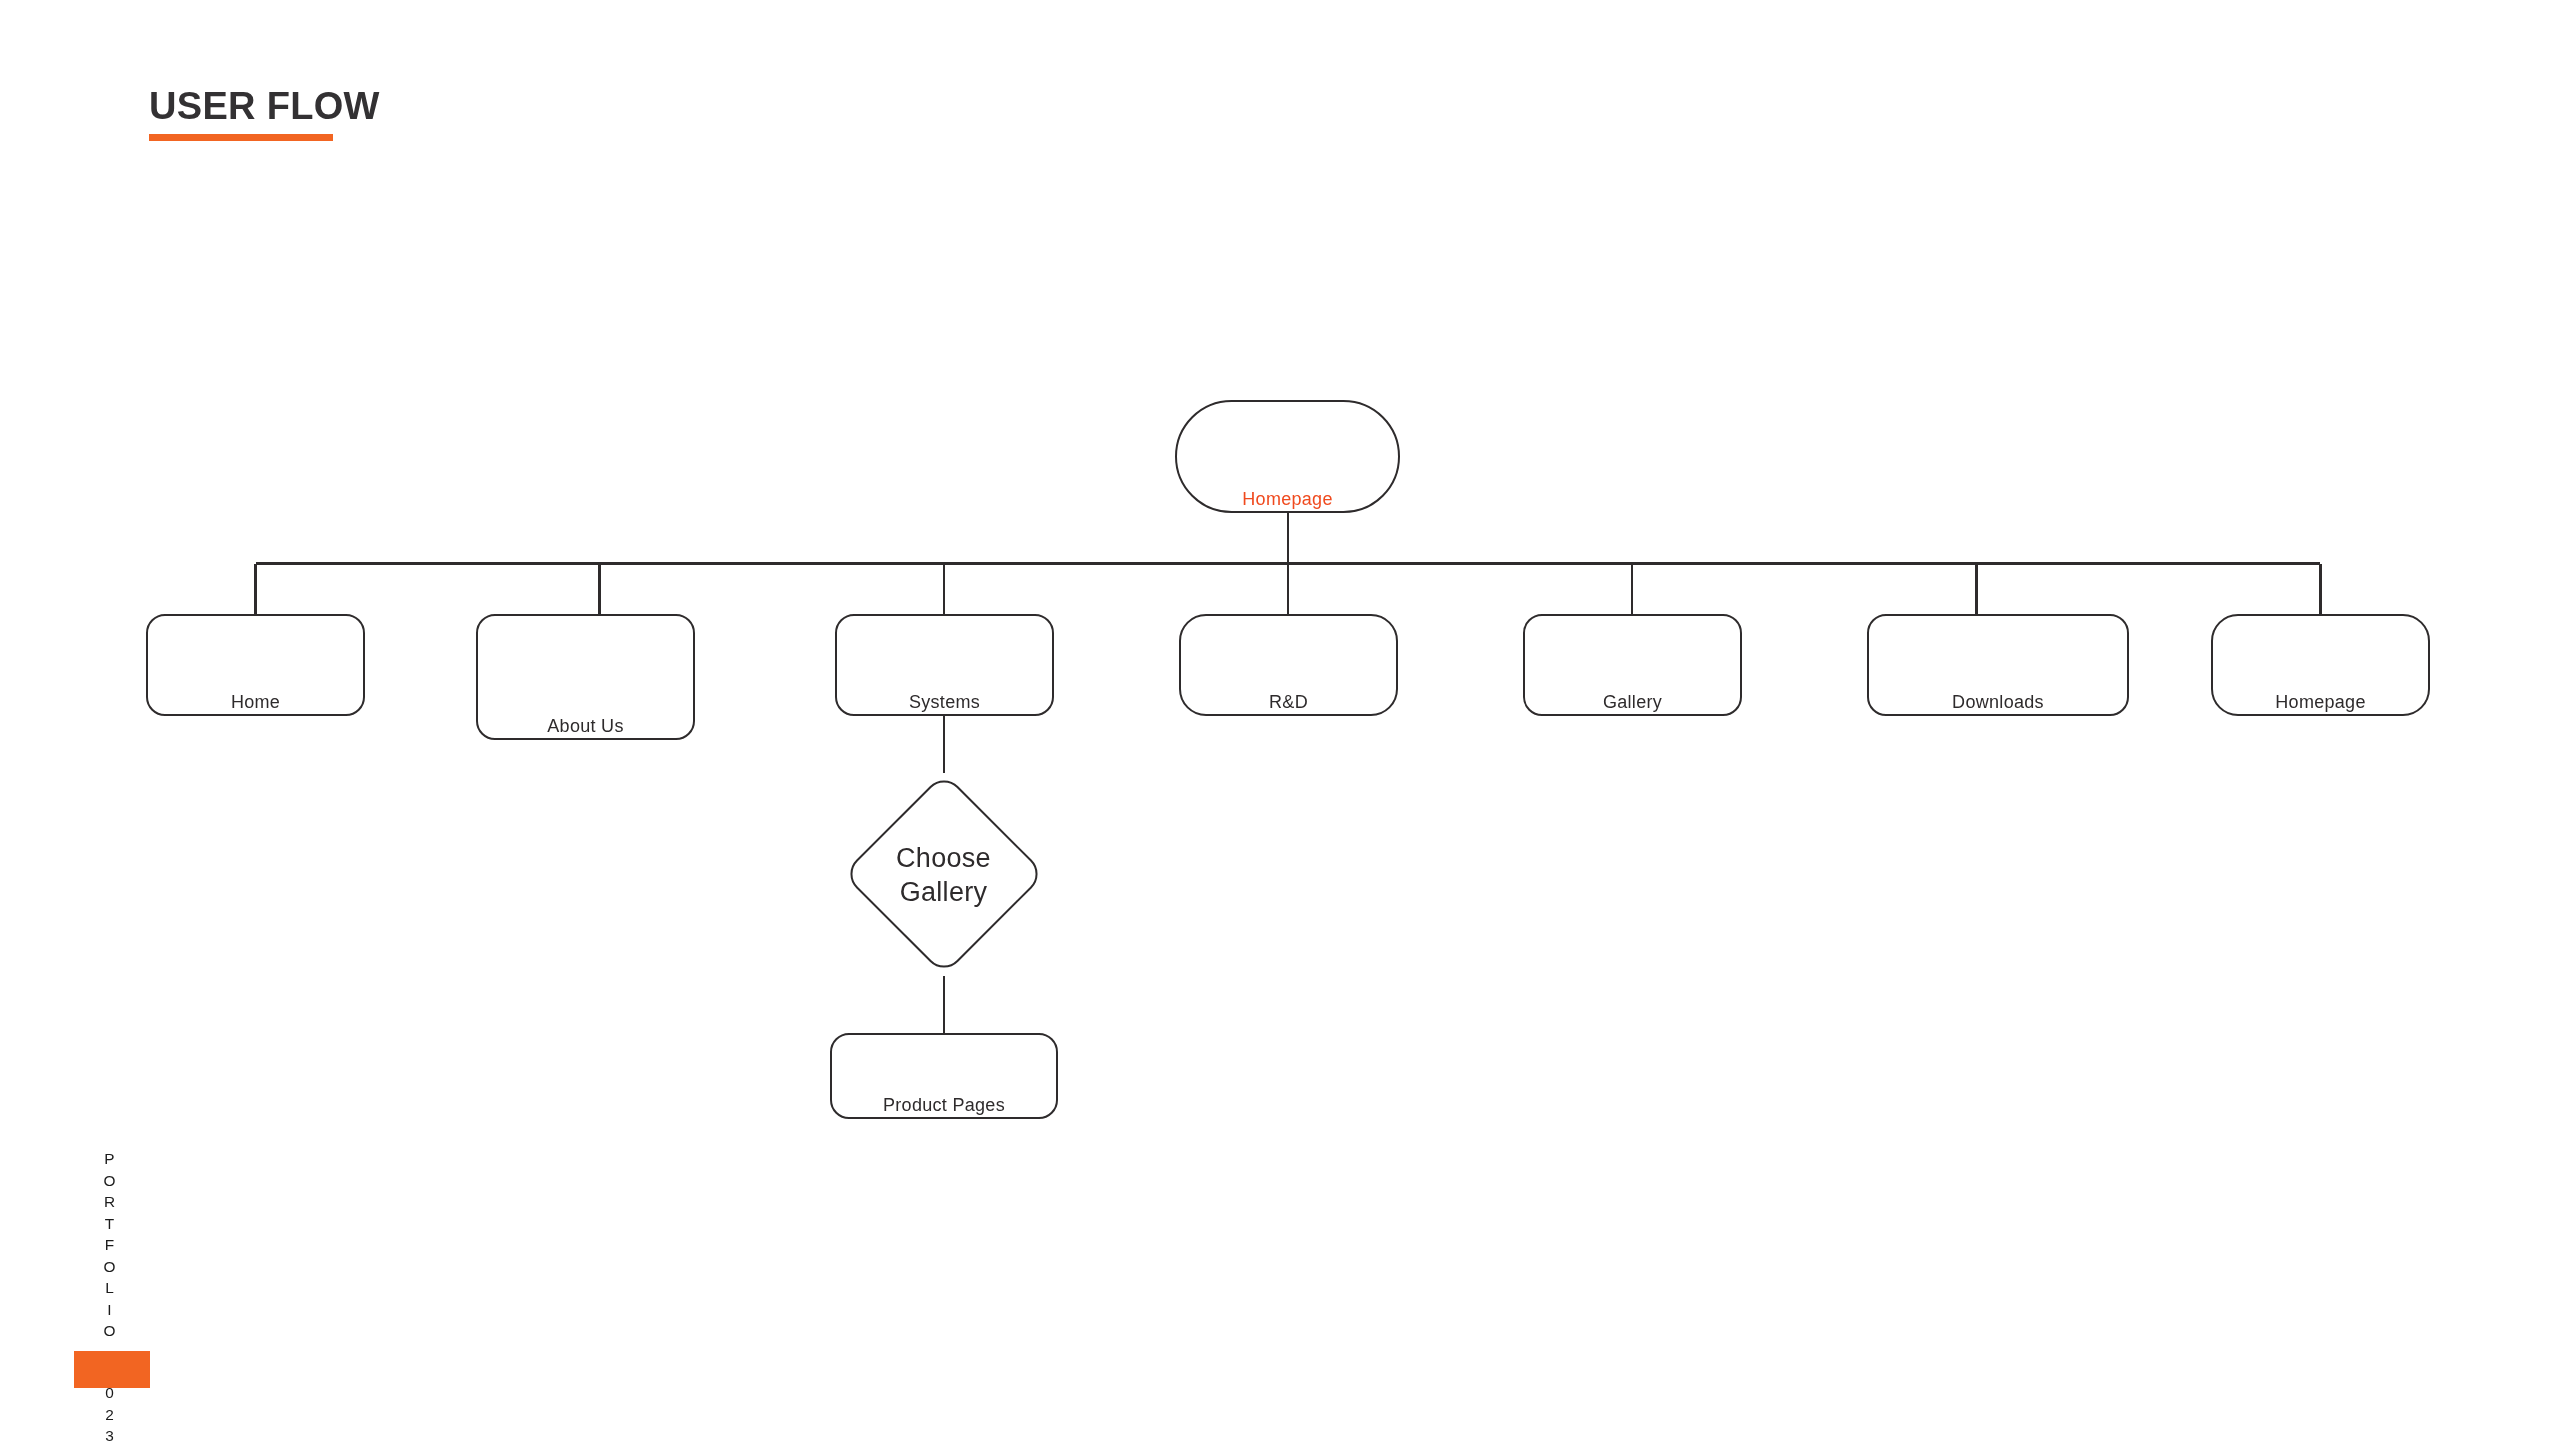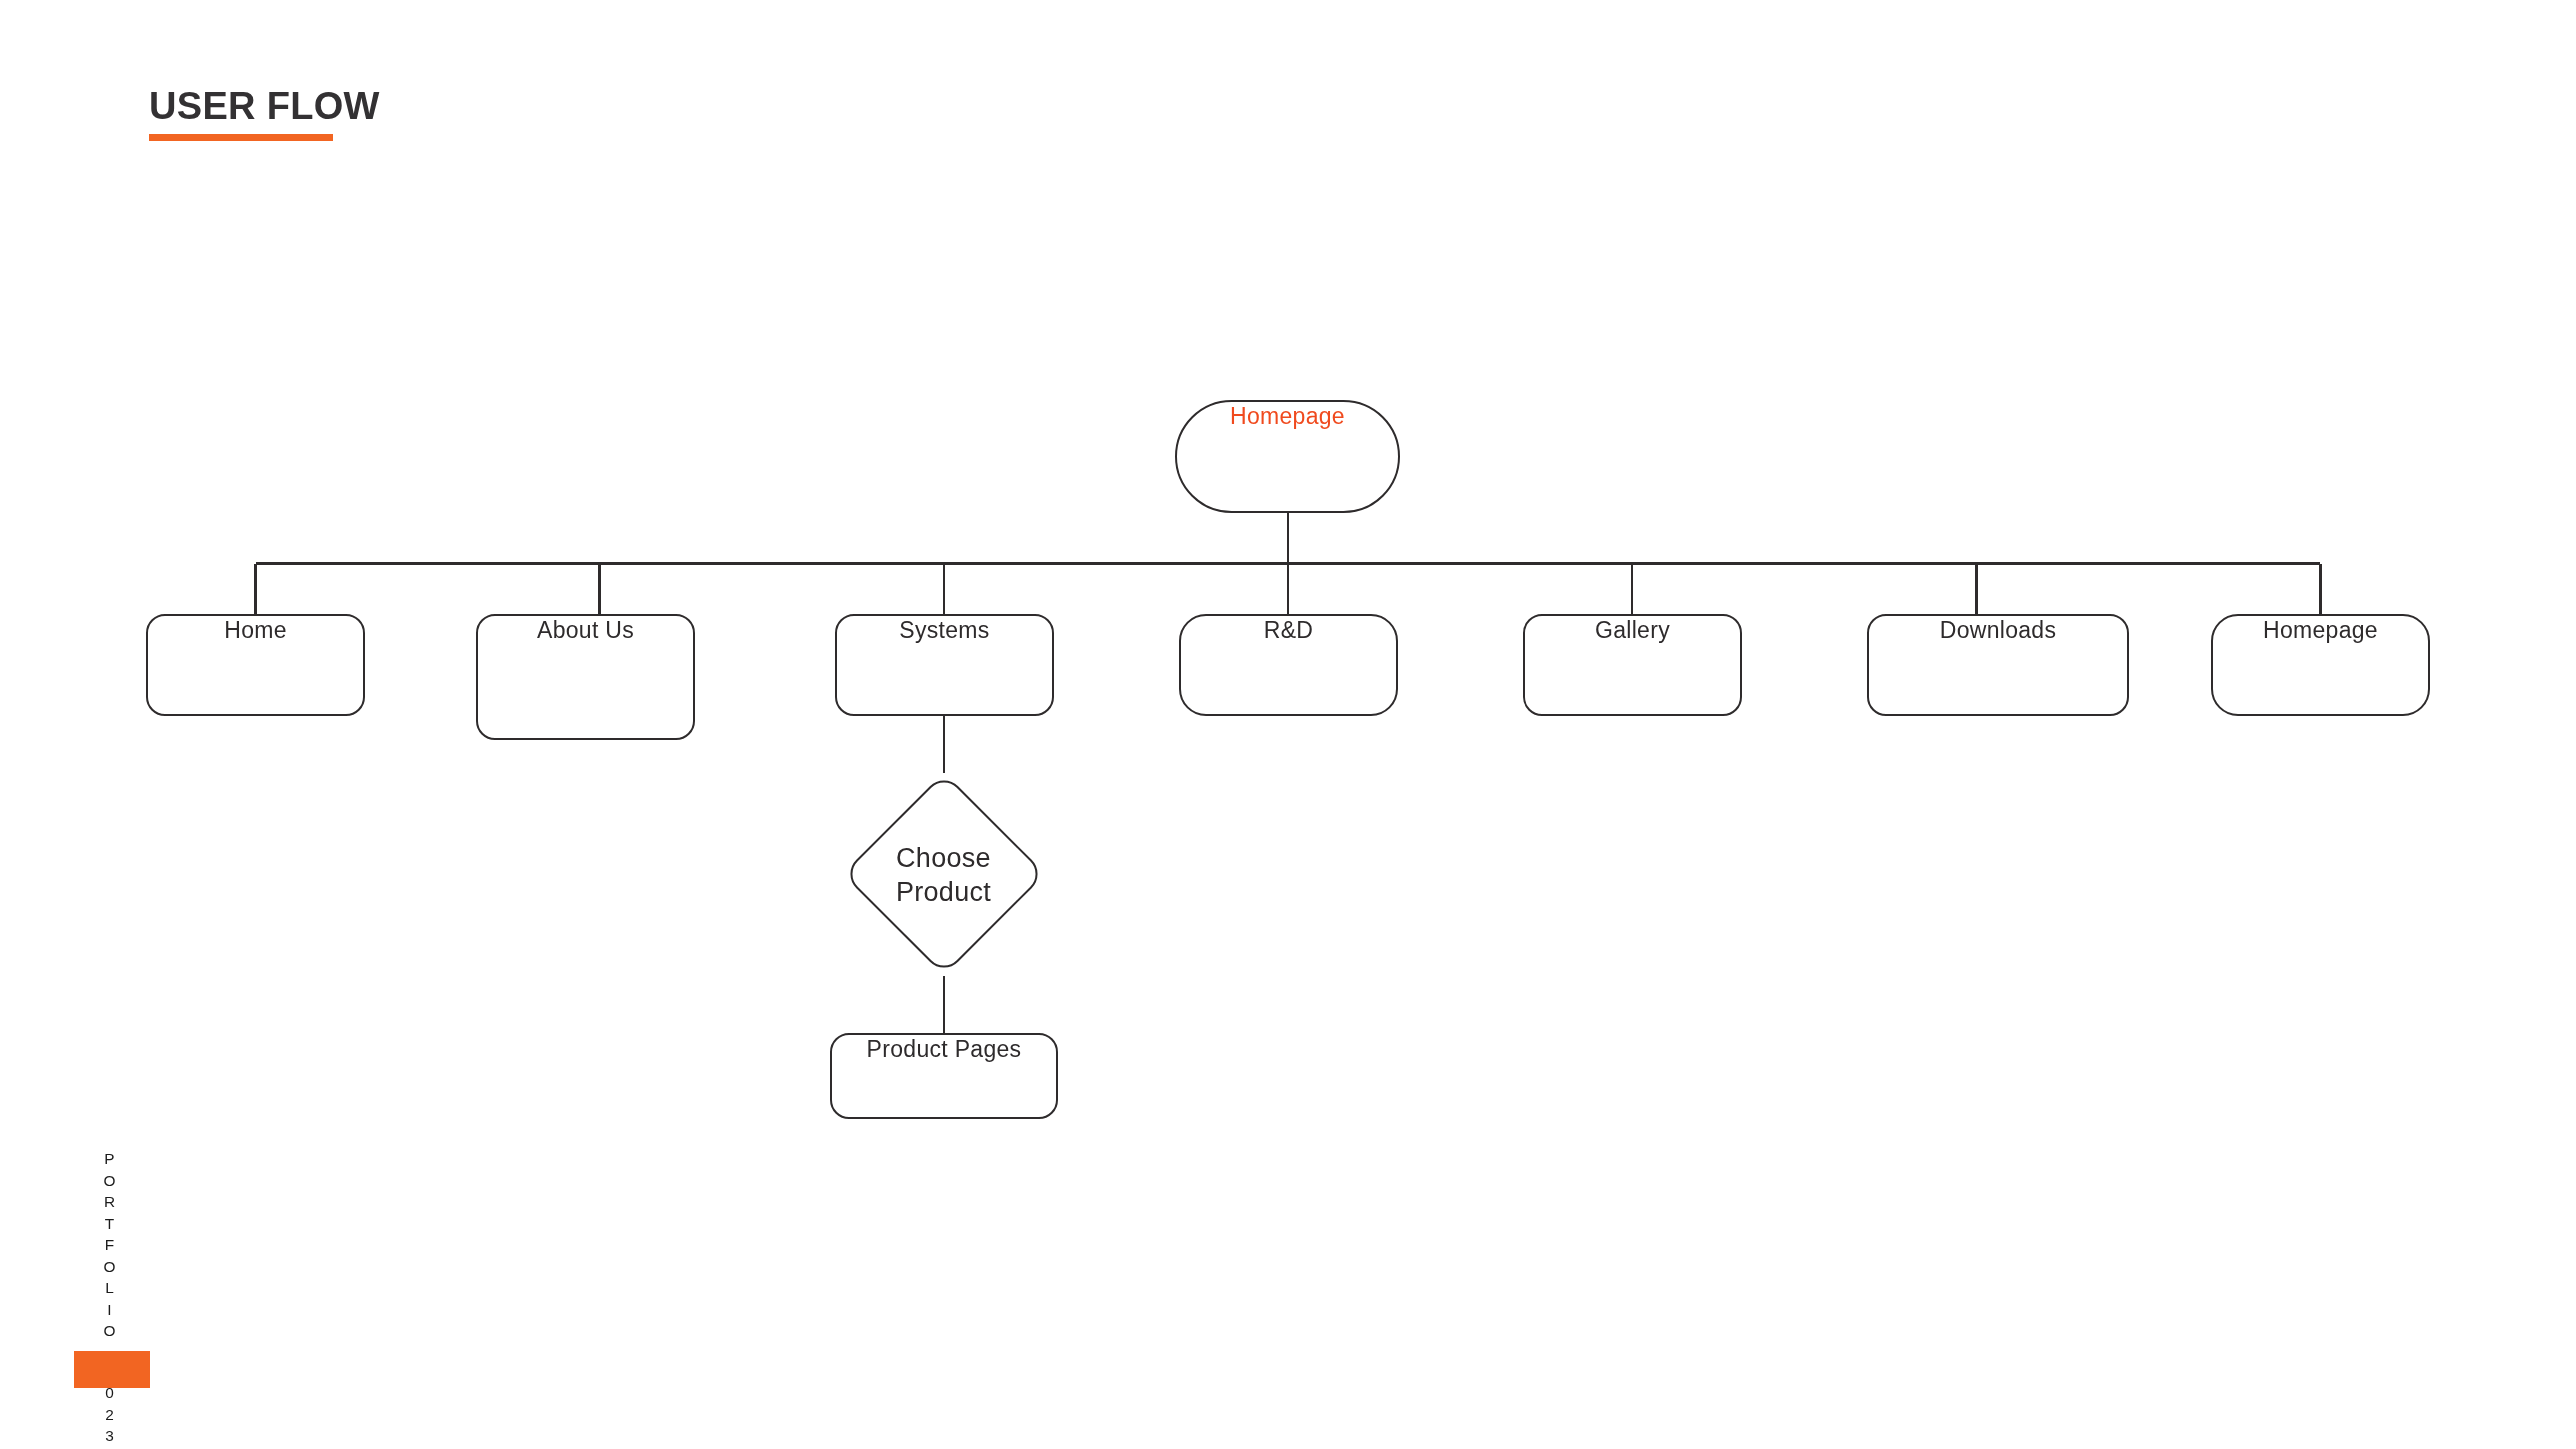--- a/index.html
+++ b/index.html
@@ -59,13 +59,13 @@
     border: 2.7px solid #2E2B2C;
     background: #ffffff;
     display: flex;
-    align-items: flex-start;
+    align-items: flex-end;
     justify-content: center;
     text-align: center;
     color: #2E2B2C;
     font-family: "Liberation Sans", sans-serif;
     font-weight: 300;
-    font-size: 23px;
+    font-size: 18px;
     line-height: 1.22;
     letter-spacing: 0.3px;
   }

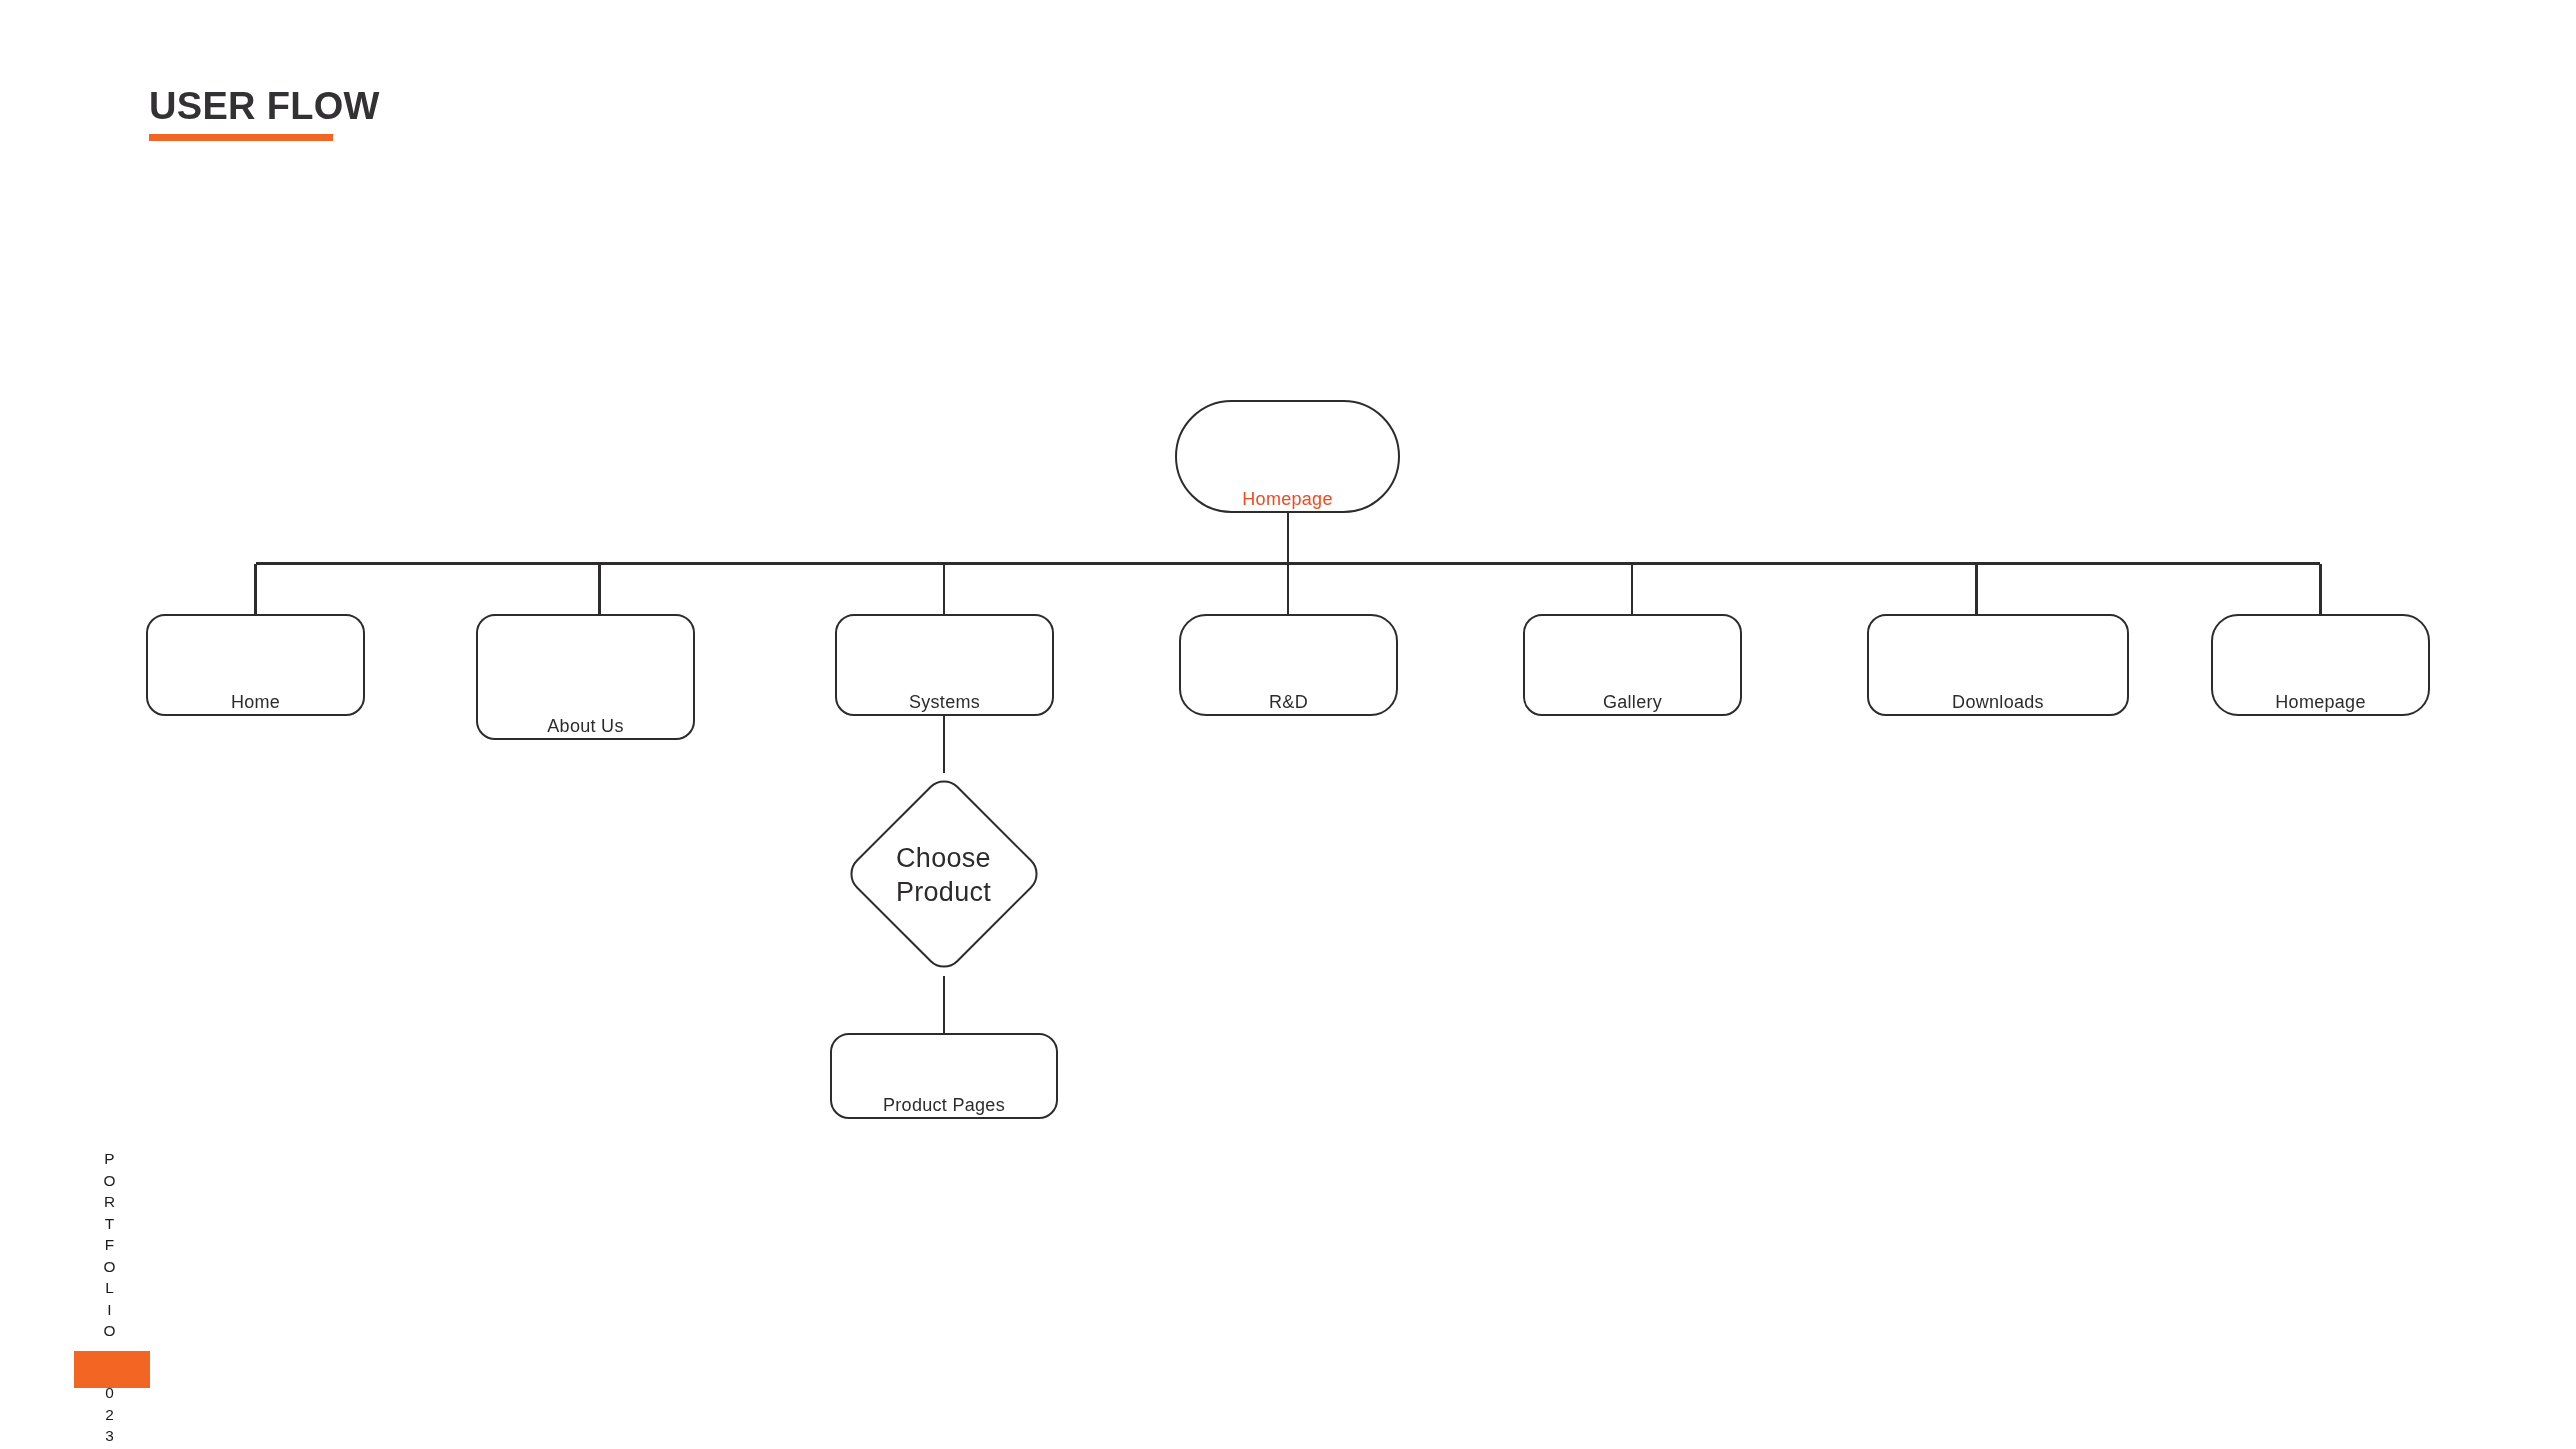--- a/index.html
+++ b/index.html
@@ -209,7 +209,7 @@
 
 <div class="decision" style="left:872px; top:802px;"></div>
 <div class="decision-label" style="left:843px; top:824px; width:201px; height:101px;">Choose
-Product</div>
+Gallery</div>
 
 <div class="node leaf" style="left:830px; top:1033px; width:228px; height:86px;">
   <span class="node-label">Product Pages</span>

